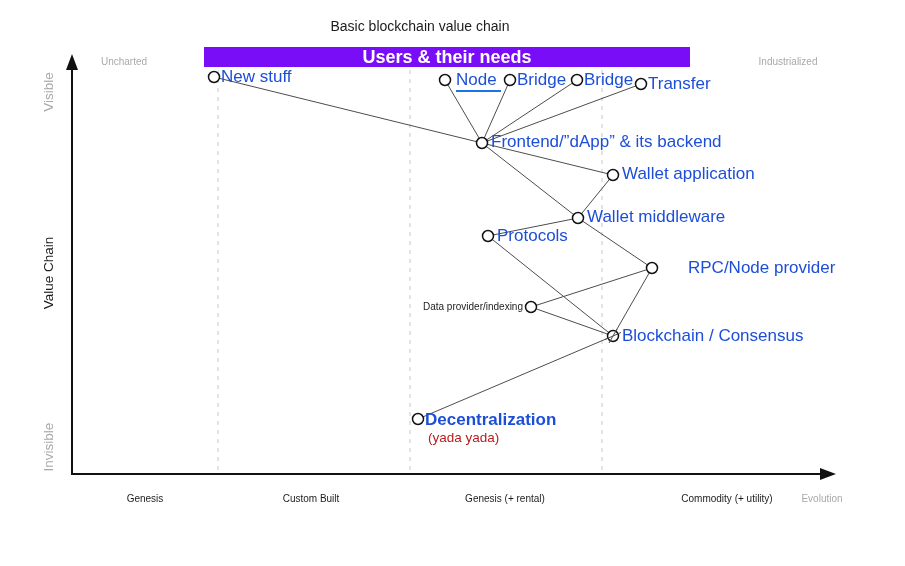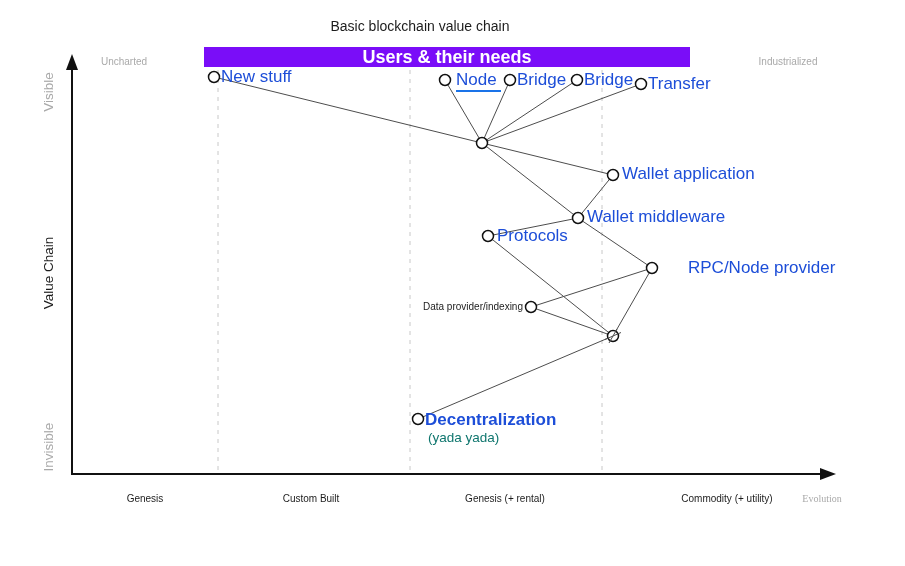--- a/index.html
+++ b/index.html
@@ -104,6 +104,7 @@
   <div class="lbl" style="left:517px;top:80px;">Bridge</div>
   <div class="lbl" style="left:584px;top:80px;">Bridge</div>
   <div class="lbl" style="left:648px;top:84px;">Transfer</div>
+  <div class="lbl" style="left:491px;top:142px;">Frontend/”dApp” &amp; its backend</div>
   <div class="lbl" style="left:622px;top:174px;">Wallet application</div>
   <div class="lbl" style="left:587px;top:217px;">Wallet middleware</div>
   <div class="lbl" style="left:497px;top:236px;">Protocols</div>

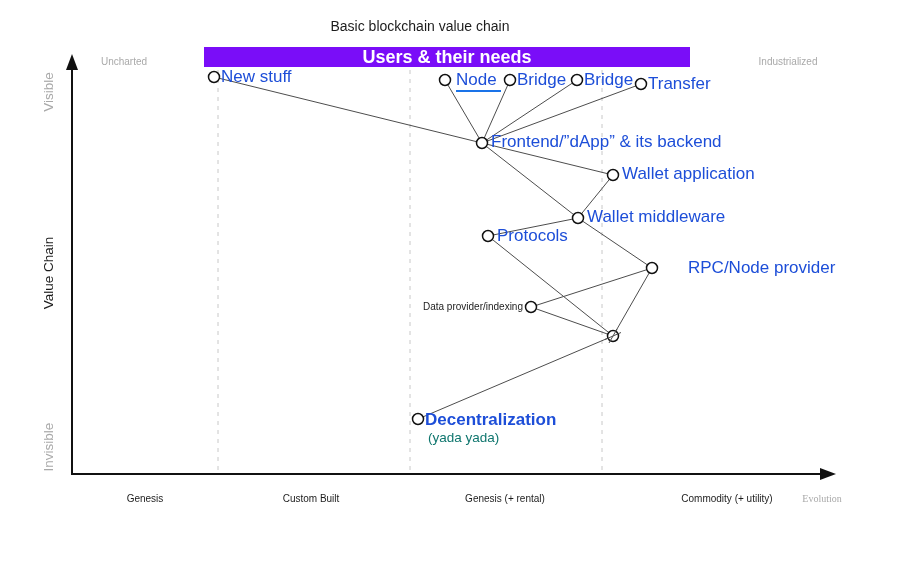--- a/index.html
+++ b/index.html
@@ -110,6 +110,7 @@
   <div class="lbl" style="left:497px;top:236px;">Protocols</div>
   <div class="lbl" style="left:688px;top:268px;">RPC/Node provider</div>
   <div class="lbl-r">Data provider/indexing</div>
+  <div class="lbl" style="left:622px;top:336px;">Blockchain / Consensus</div>
   <div class="lbl" style="left:425px;top:420px;font-weight:bold;">Decentralization</div>
   <div class="sub" style="left:428px;top:430px;">(yada yada)</div>
 

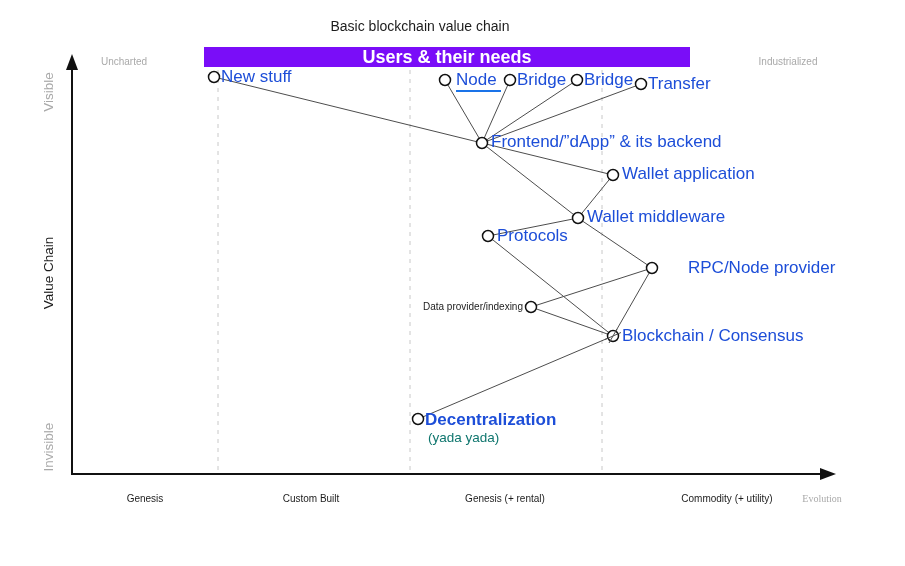--- a/index.html
+++ b/index.html
@@ -24,7 +24,7 @@
     text-align:center;line-height:20px;
   }
   .mint-link{border-bottom:2.5px solid #1a73e8;padding:0 4px 1px 0;}
-  .sub{position:absolute;white-space:nowrap;font-size:13.5px;color:#0f766e;}
+  .sub{position:absolute;white-space:nowrap;font-size:13.5px;color:#b91c1c;}
 </style>
 </head>
 <body>

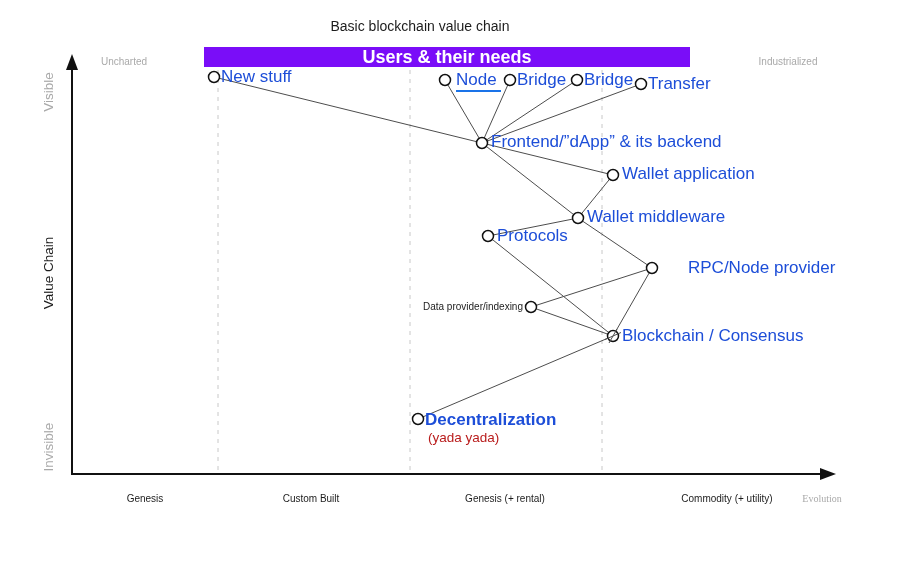--- a/index.html
+++ b/index.html
@@ -118,7 +118,7 @@
   <div class="lbl-c" style="left:311px;top:499px;">Custom Built</div>
   <div class="lbl-c" style="left:505px;top:499px;">Genesis (+ rental)</div>
   <div class="lbl-c" style="left:703px;top:499px;margin-left:24px;">Commodity (+ utility)</div>
-  <div class="lbl-c gray" style="left:822px;top:499px;font-family:Liberation Serif, serif;">Evolution</div>
+  <div class="lbl-c gray" style="left:822px;top:499px;">Evolution</div>
 
 </div>
 

